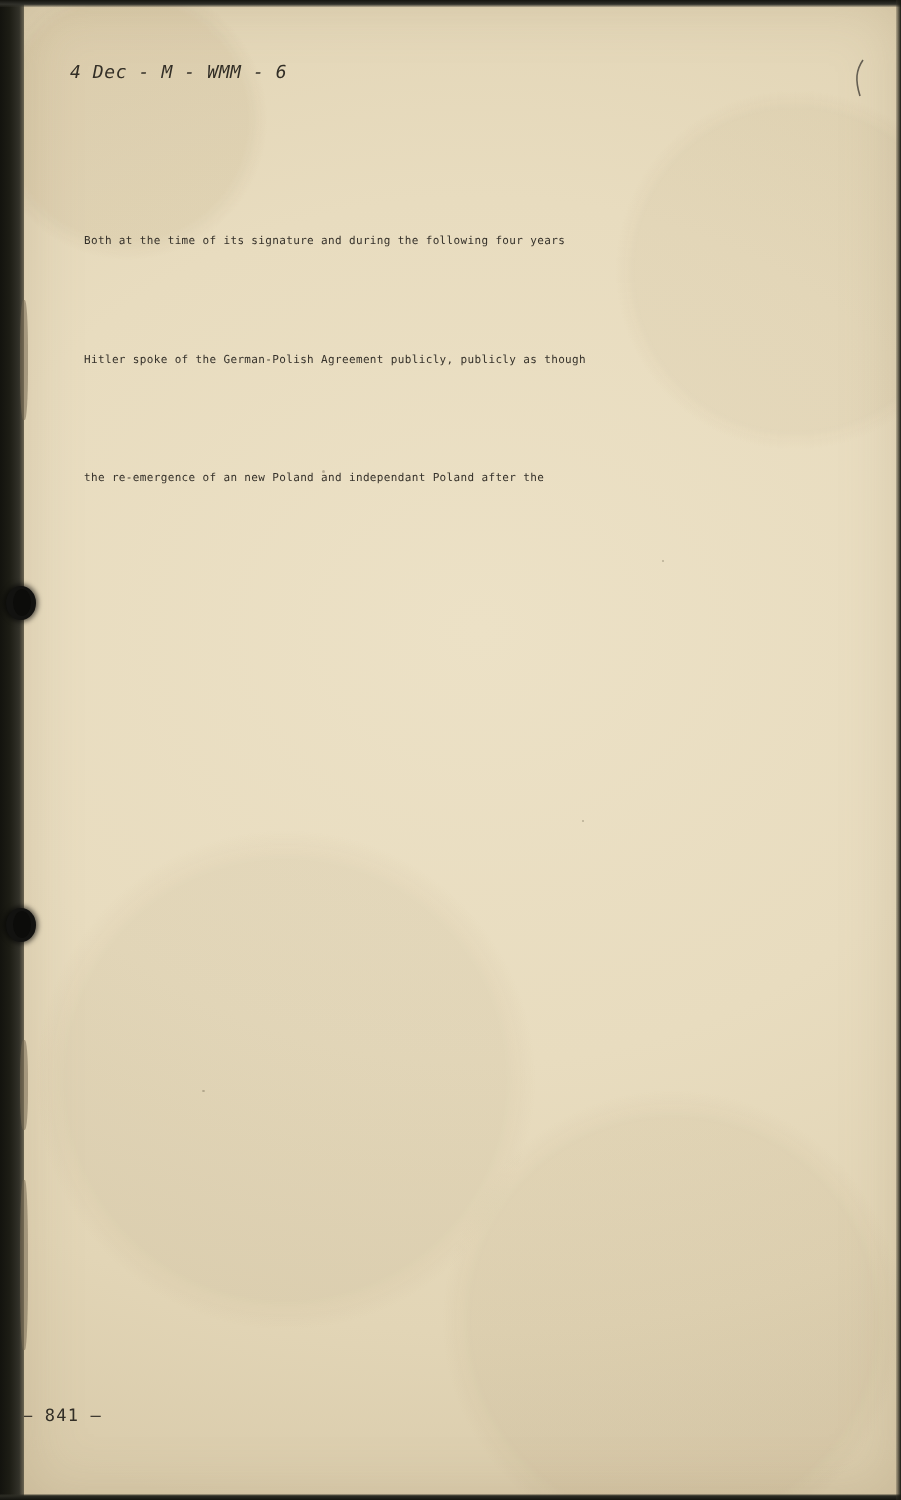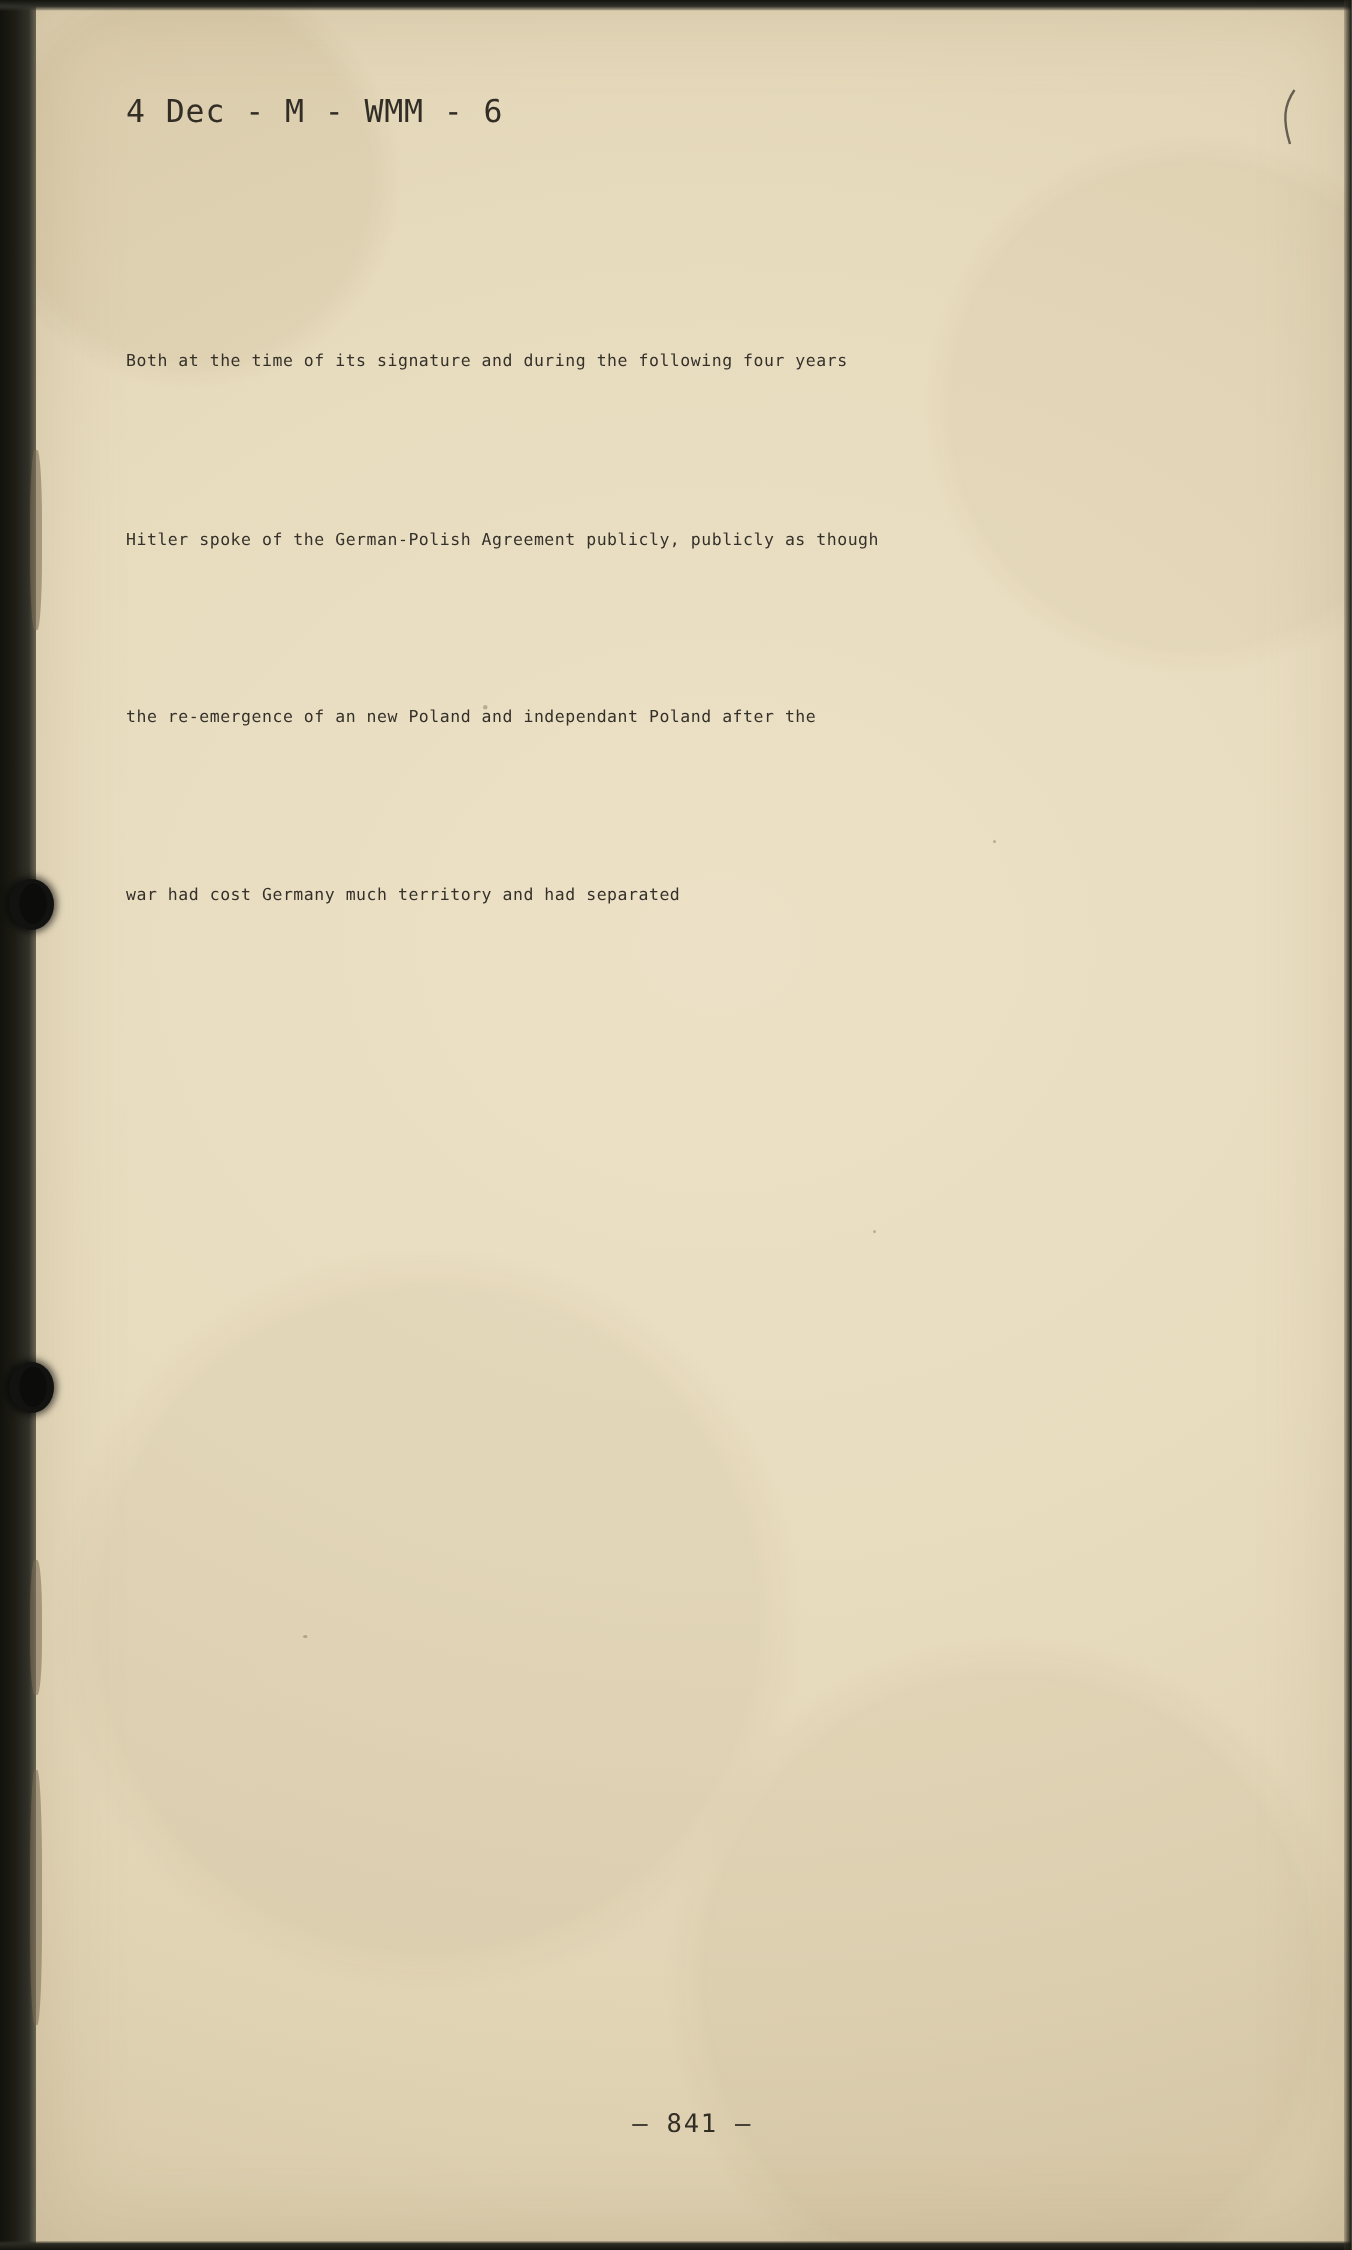--- a/index.html
+++ b/index.html
@@ -117,11 +117,12 @@
     text-rendering: geometricPrecision;
   }
   .header-line {
-    left: 62px;
+    left: 48px;
     top: 62px;
-    font-size: 21px;
+    font-size: 18px;
     letter-spacing: 0.6px;
     color: #322e26;
+    font-style: italic;
   }
   .body-block {
     left: 62px;

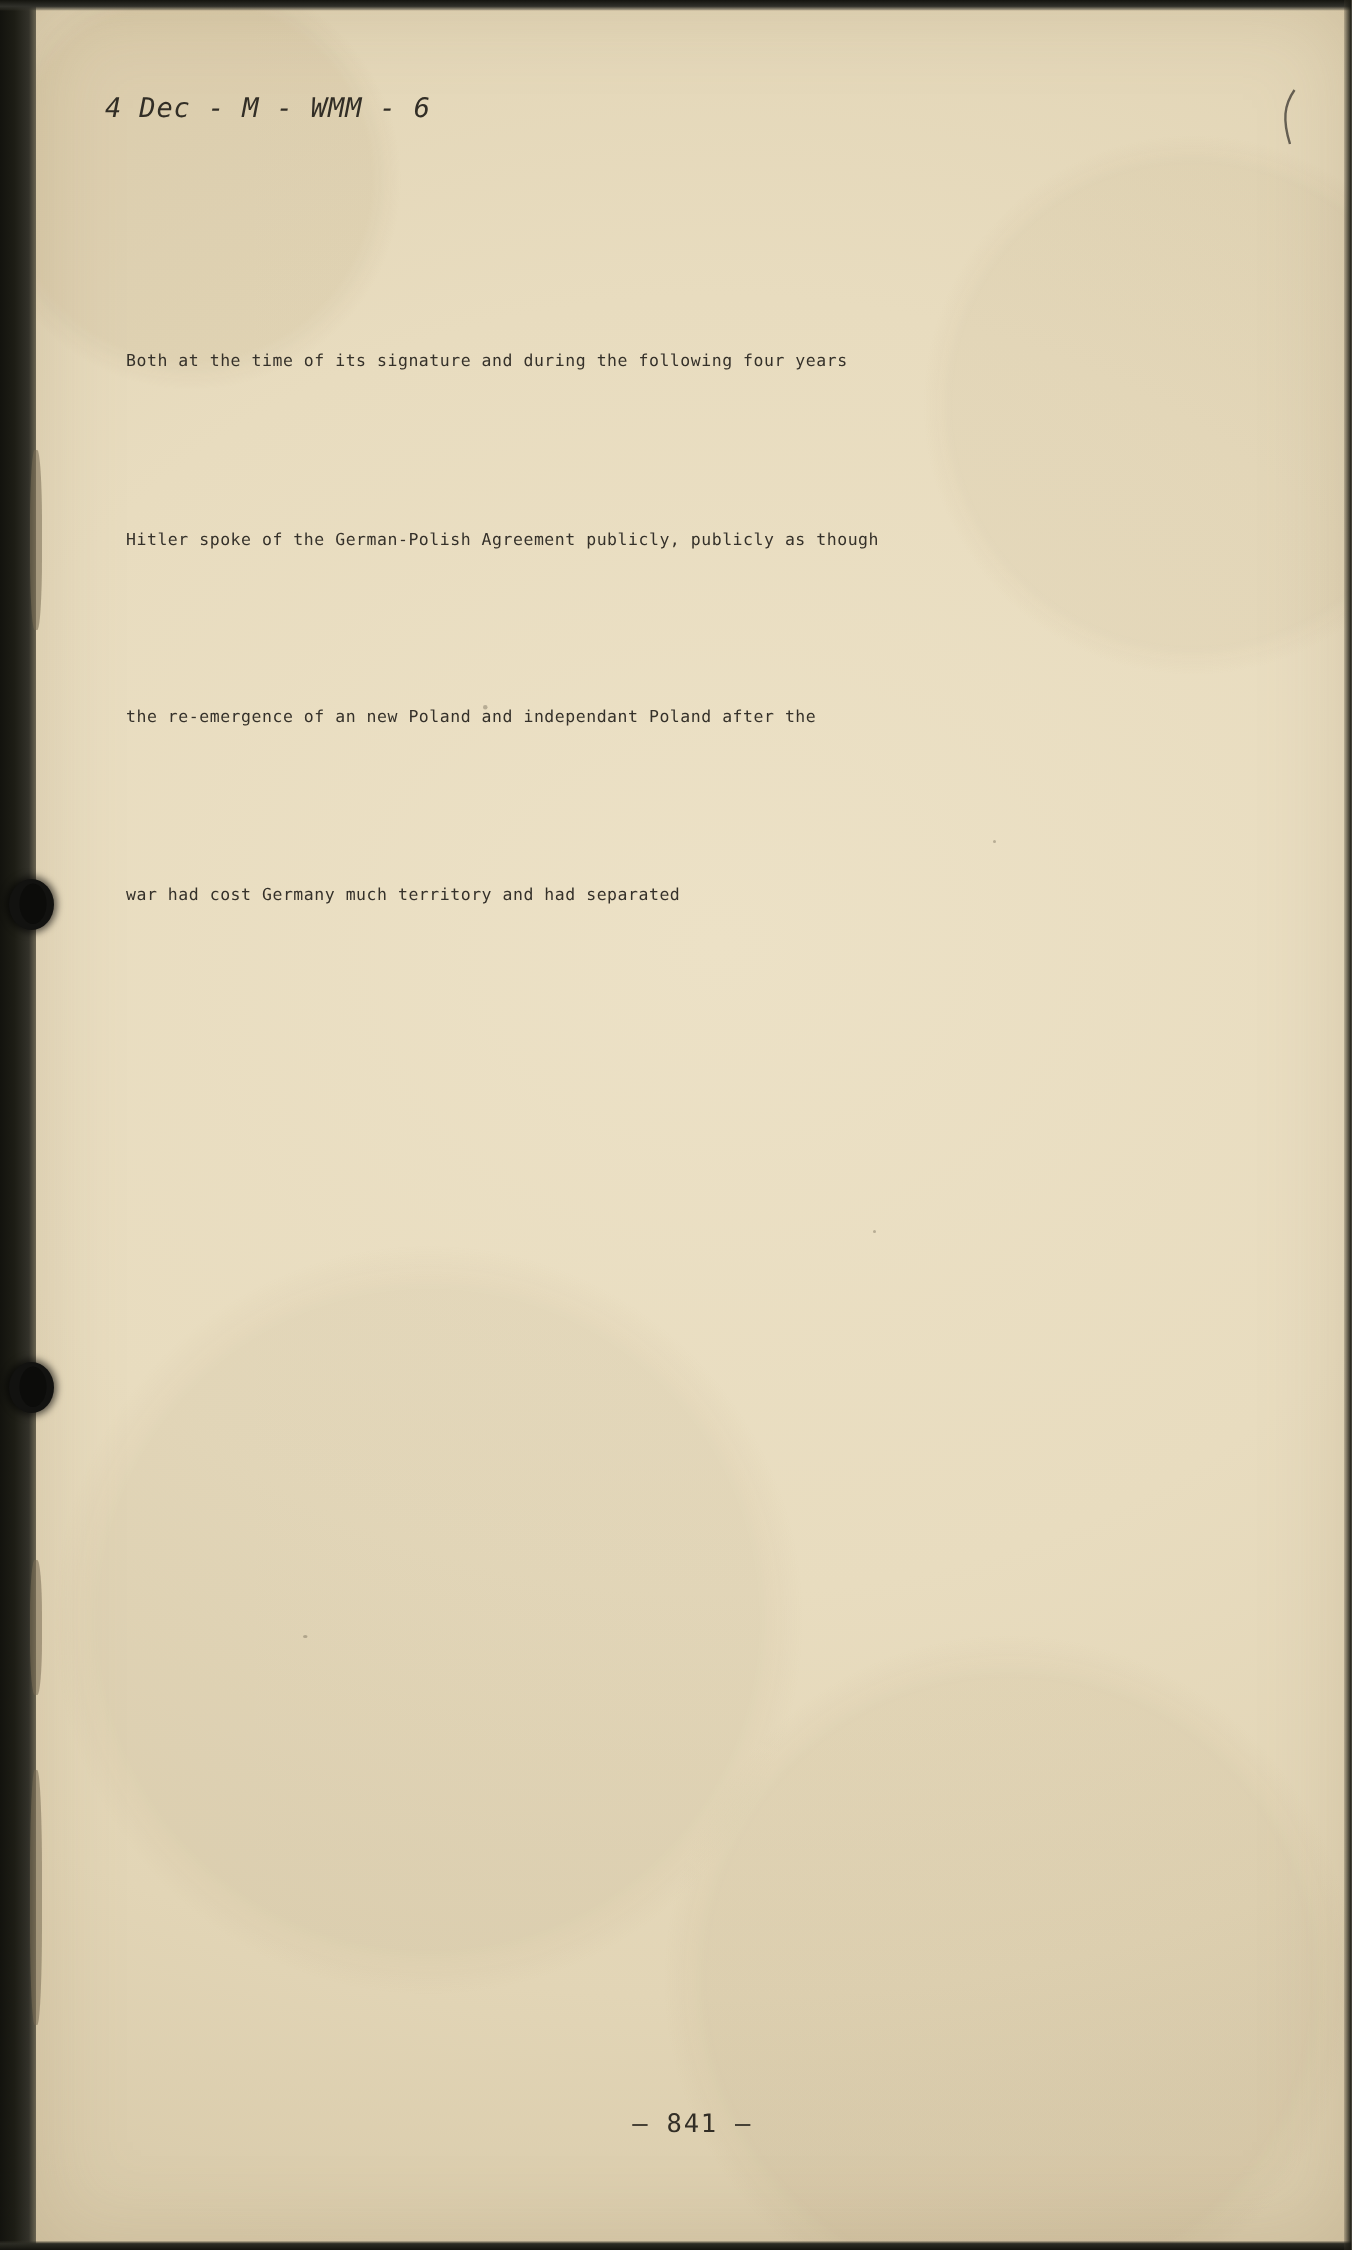--- a/index.html
+++ b/index.html
@@ -175,7 +175,6 @@
       <span class="ln">Both at the time of its signature and during the following four years</span>
       <span class="ln">Hitler spoke of the German-Polish Agreement publicly, publicly as though</span>
       <span class="ln">the re-emergence of an new Poland and independant Poland after the</span>
-      <span class="ln">war had cost Germany much territory and had separated</span>
     </div>
 
     <div class="typed page-number">— 841 —</div>

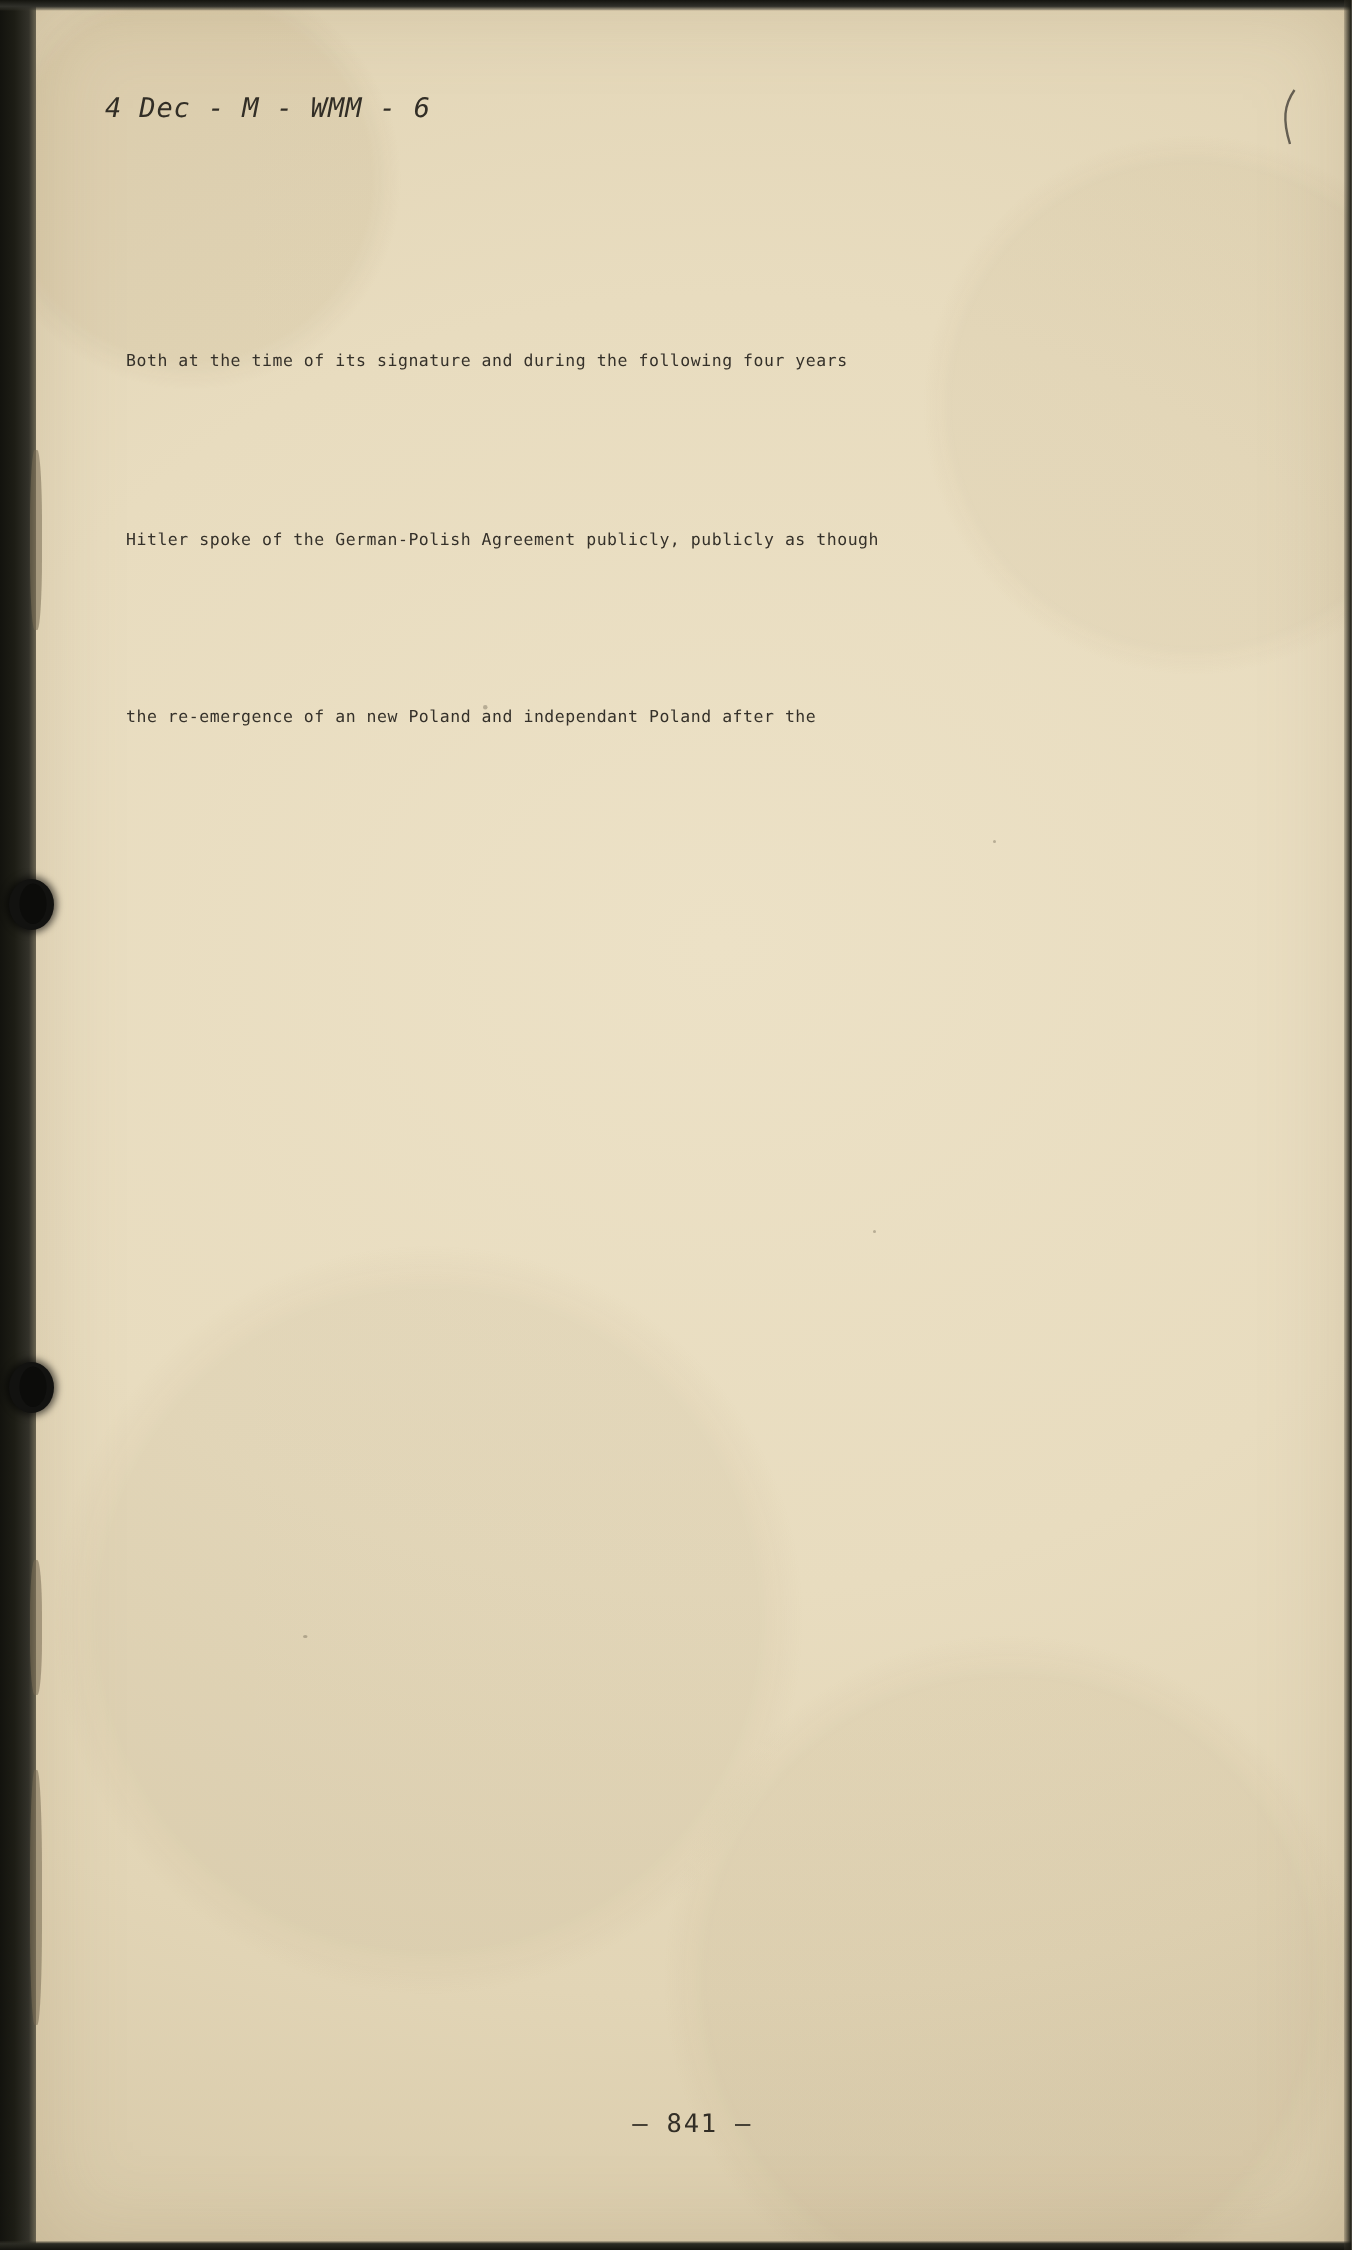--- a/index.html
+++ b/index.html
@@ -137,7 +137,7 @@
     left: 0;
     top: 1406px;
     width: 879px;
-    text-align: center;
+    text-align: left;
     font-size: 17px;
     letter-spacing: 1.2px;
     color: #322e26;

